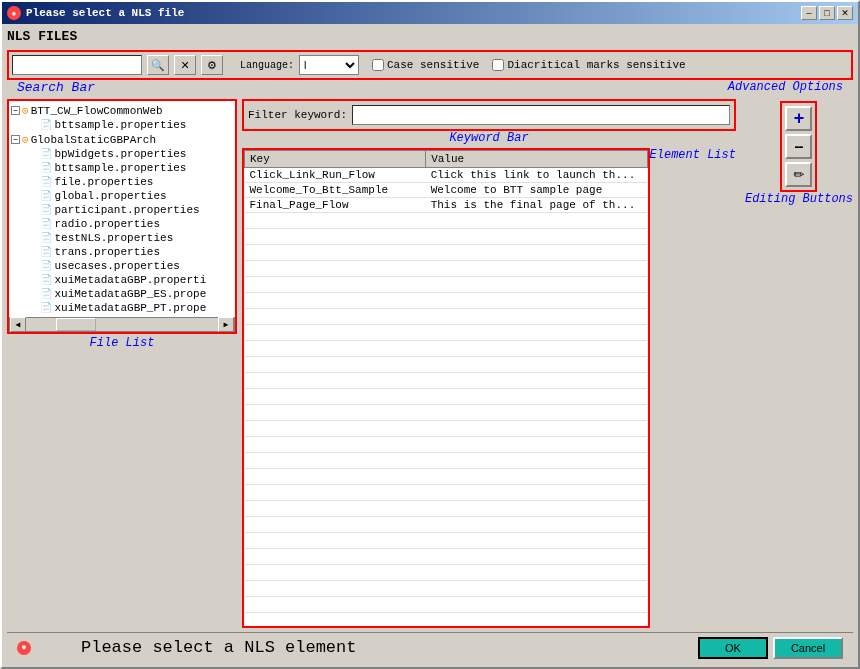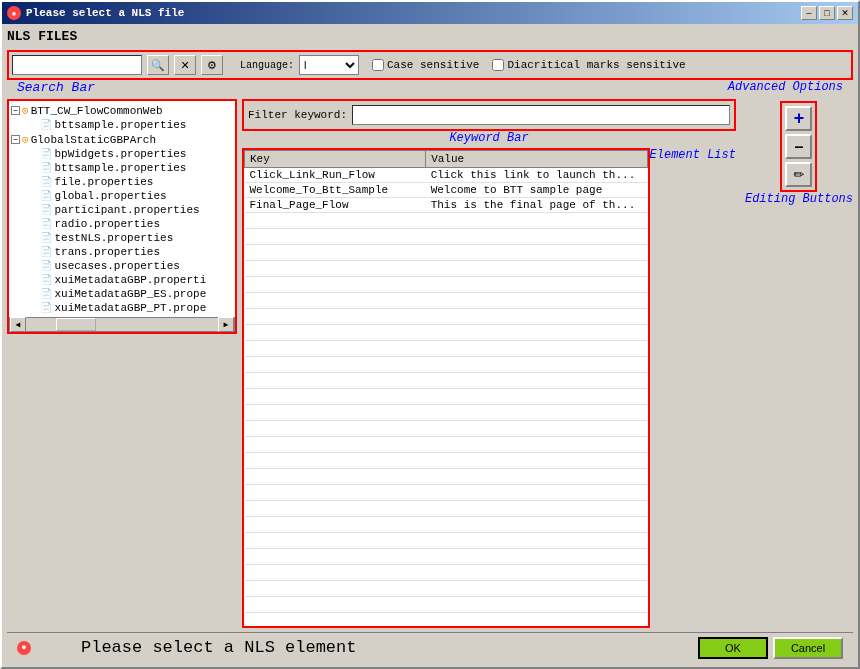--- a/index.html
+++ b/index.html
@@ -587,6 +587,9 @@
             <div class="scroll-btn">▶</div>
           </div>
         </div>
+        <div class="annotation-row">
+          <span class="file-list-annotation">File List</span>
+        </div>
       </div>
 
       <div class="right-with-btns">

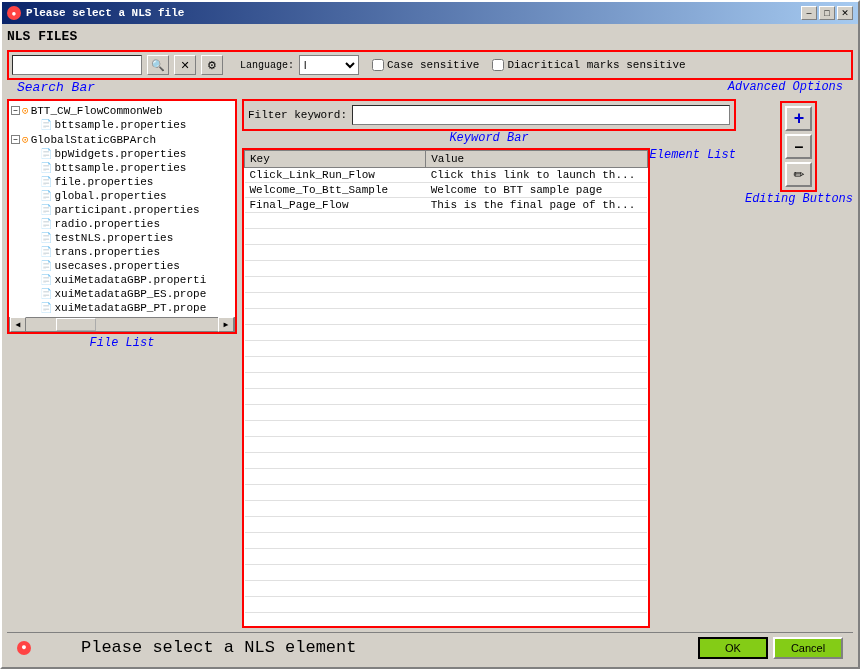--- a/index.html
+++ b/index.html
@@ -385,7 +385,7 @@
     .action-btn {
       width: 70px;
       height: 22px;
-      background: #84cc16;
+      background: #14b8a6;
       border: 2px solid #ffffff;
       border-right-color: #808080;
       border-bottom-color: #808080;

